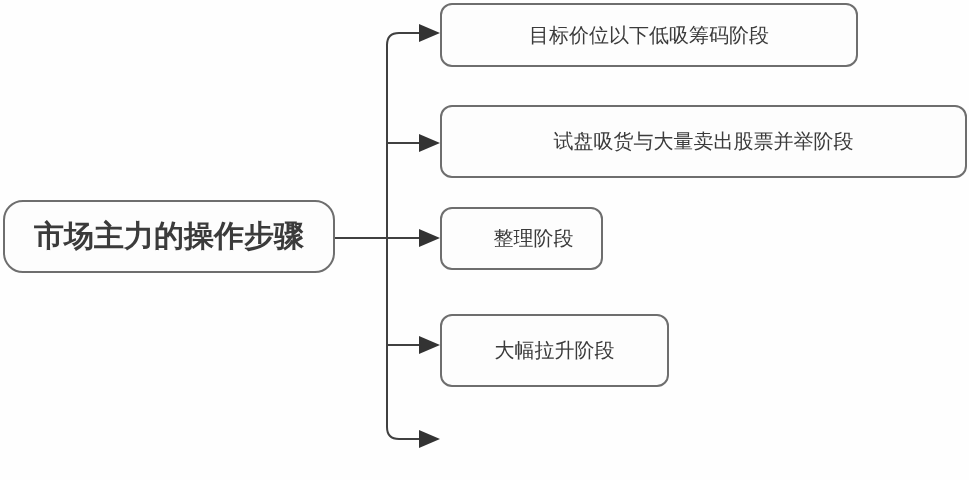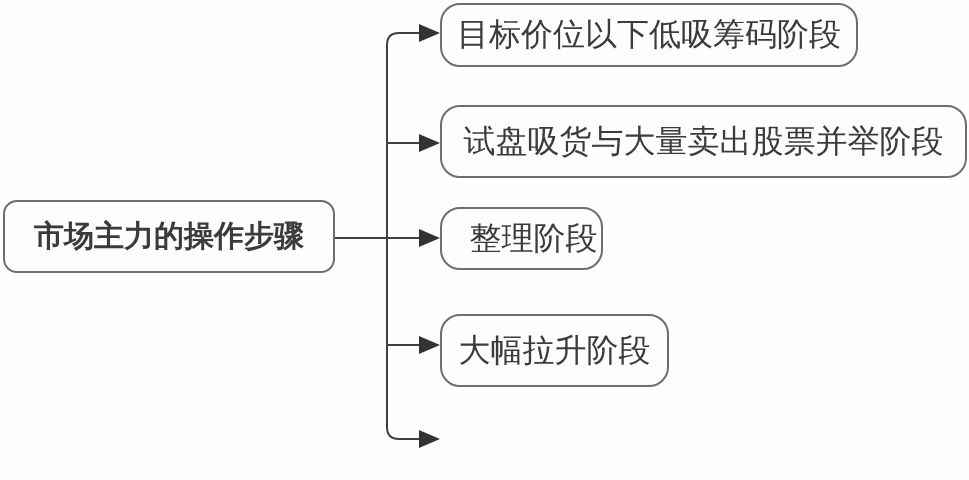--- a/index.html
+++ b/index.html
@@ -41,13 +41,13 @@
     box-sizing:border-box;
     background:var(--box-fill);
     border:2px solid var(--box-border);
-    border-radius:20px;
+    border-radius:12px;
     display:flex;
     align-items:center;
     justify-content:center;
     white-space:nowrap;
     color:var(--text);
-    font-size:32px;
+    font-size:20px;
   }
   .node-root{
     left:3px;top:200px;width:332px;height:73px;

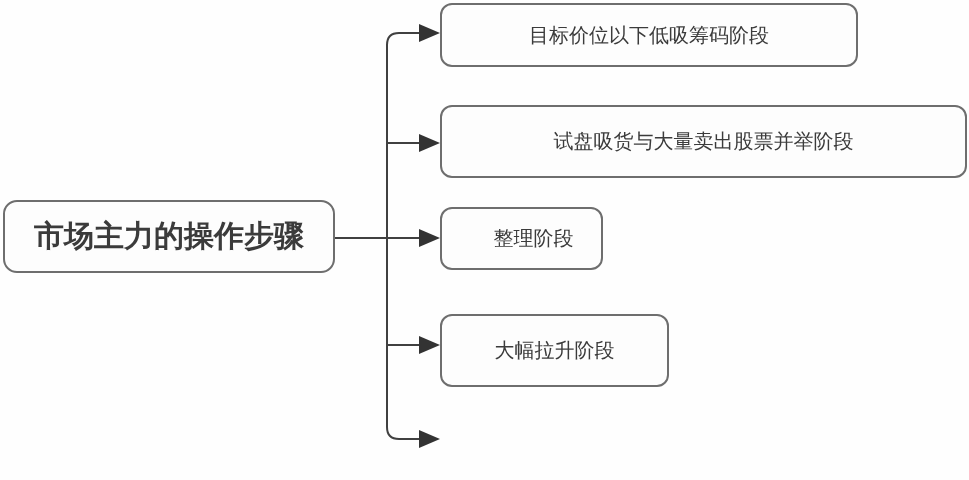--- a/index.html
+++ b/index.html
@@ -51,7 +51,7 @@
   }
   .node-root{
     left:3px;top:200px;width:332px;height:73px;
-    border-radius:14px;
+    border-radius:20px;
     font-weight:bold;
     font-size:30px;
   }

